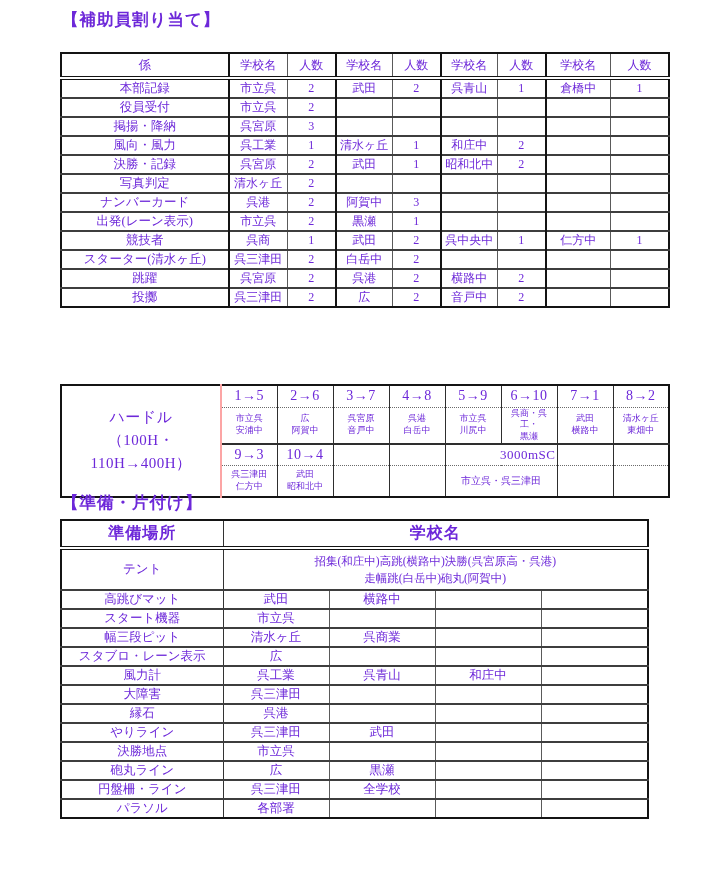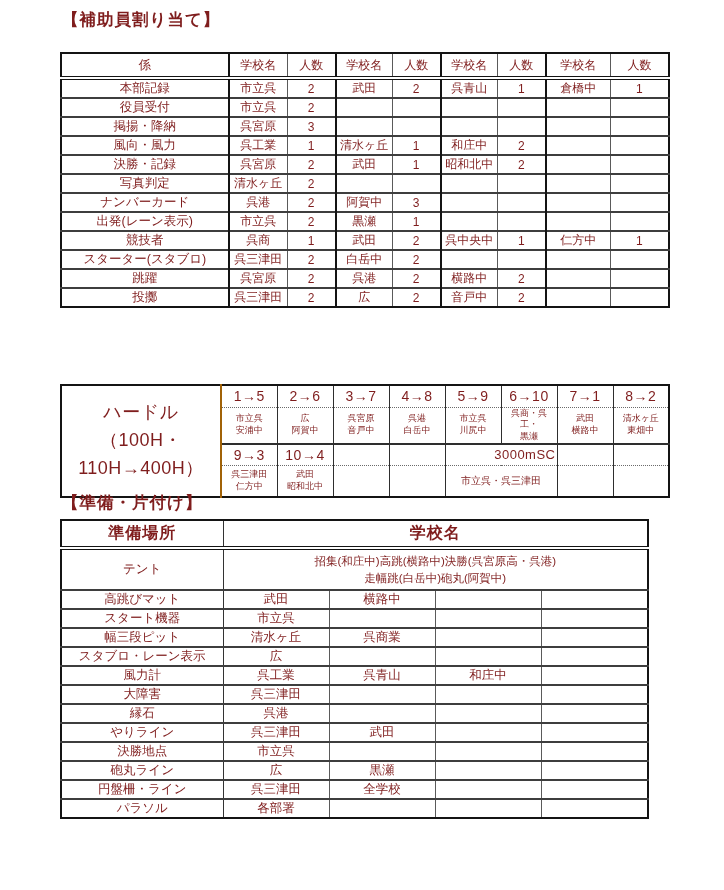--- a/index.html
+++ b/index.html
@@ -5,7 +5,7 @@
   html,body { margin:0; padding:0; background:#ffffff; }
   .doc {
     position:relative; width:724px; height:890px; background:#ffffff;
-    font-family:Liberation Sans, sans-serif; color:#7f1d1d;
+    font-family:Liberation Serif, serif; color:#6d28d9;
     overflow:hidden;
   }
   .sec-title {

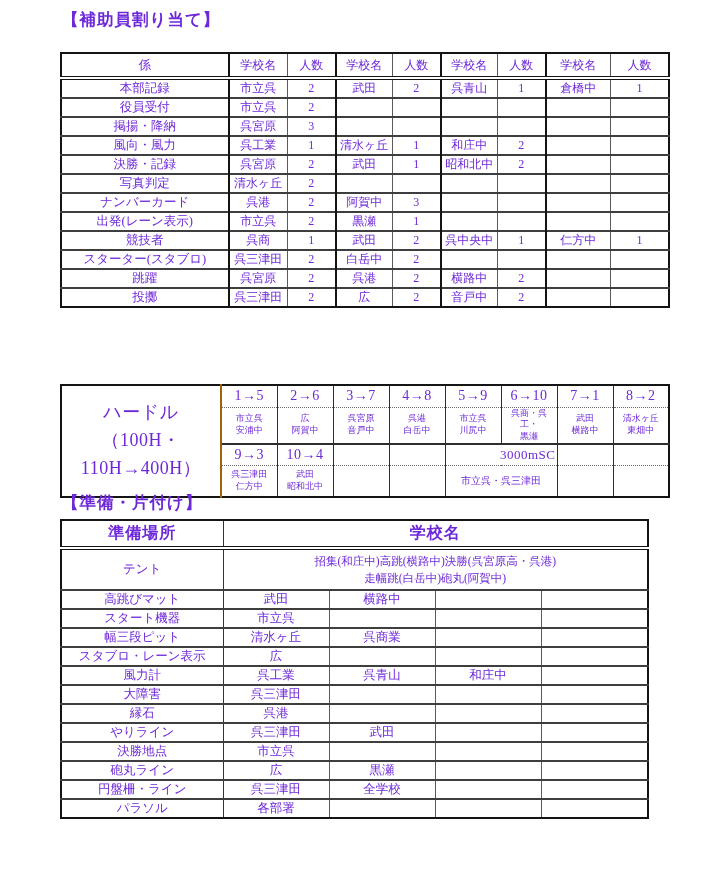--- a/index.html
+++ b/index.html
@@ -189,7 +189,7 @@
           <td class="num">1</td>
         </tr>
         <tr>
-          <td class="c0">スターター(スタブロ)</td>
+          <td class="c0">スターター(清水ヶ丘)</td>
           <td class="sch gs">呉三津田</td>
           <td class="num">2</td>
           <td class="sch gs">白岳中</td>

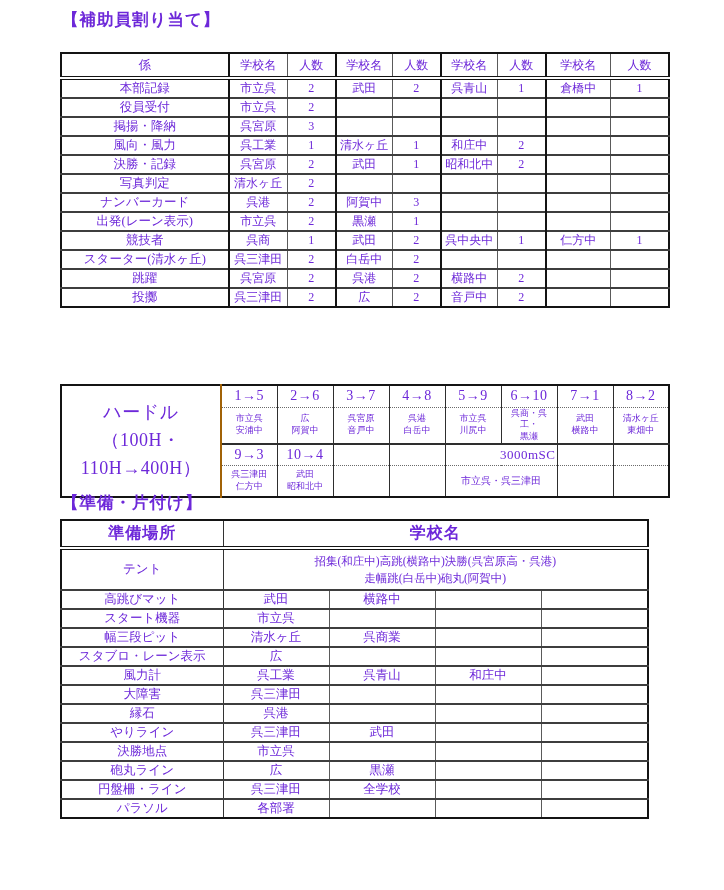--- a/index.html
+++ b/index.html
@@ -31,8 +31,8 @@
   .t2 { position:absolute; left:60px; top:384px; width:610px; border:2.5px solid #141414; }
   .t2 td { border-left:1.5px solid #2e2e2e; }
   .t2 .label {
-    border-right:2px solid #a16207; white-space:pre-line;
-    font-size:18px; line-height:1.55; letter-spacing:0.5px;
+    border-right:2px solid #fca5a5; white-space:pre-line;
+    font-size:15px; line-height:1.55; letter-spacing:0.5px;
   }
   .t2 tr.r1 { height:22px; }
   .t2 tr.r2 { height:27px; }

